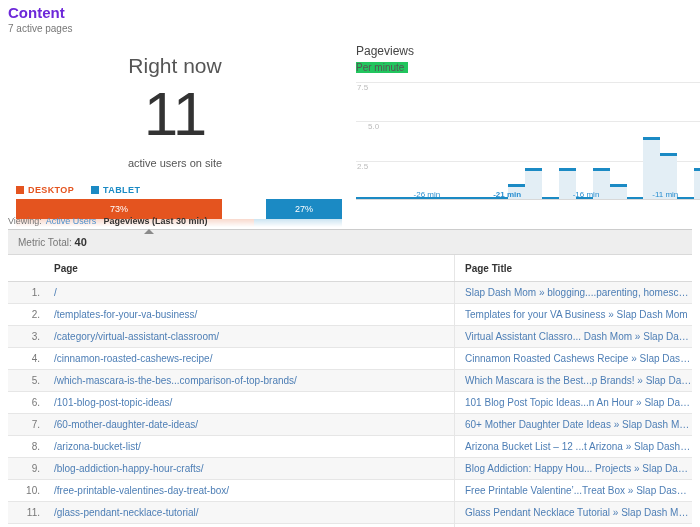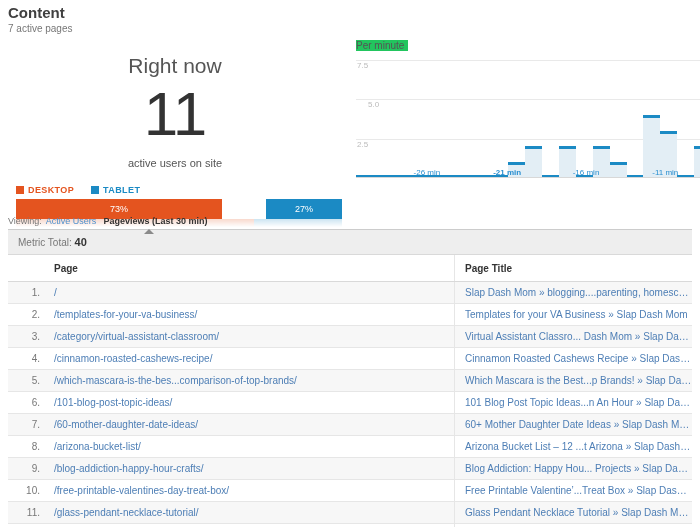--- a/index.html
+++ b/index.html
@@ -23,7 +23,7 @@
   .page-title {
     font-size: 15px;
     font-weight: bold;
-    color: #404040;
+    color: #6d28d9;
     line-height: 17px;
     margin: 0;
   }

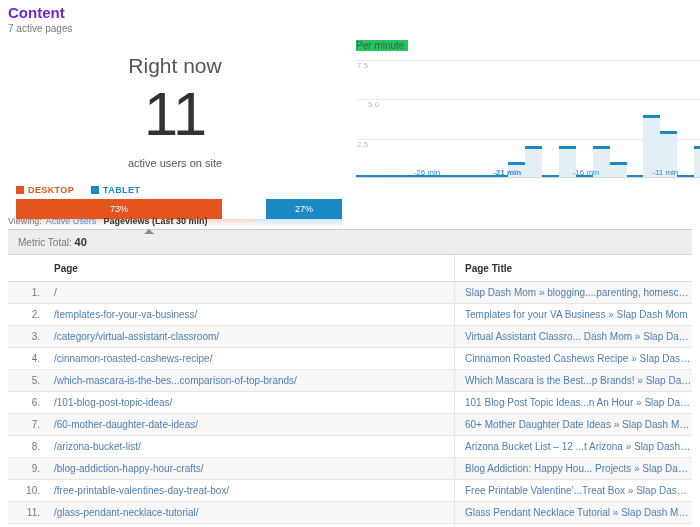--- a/index.html
+++ b/index.html
@@ -317,6 +317,7 @@
   </div>
 
   <div class="panel-right">
+    <div class="pv-title">Pageviews</div>
     <div class="pv-wrap">
       <div class="pv-perminute">Per minute</div>
       <div id="gridlines">

